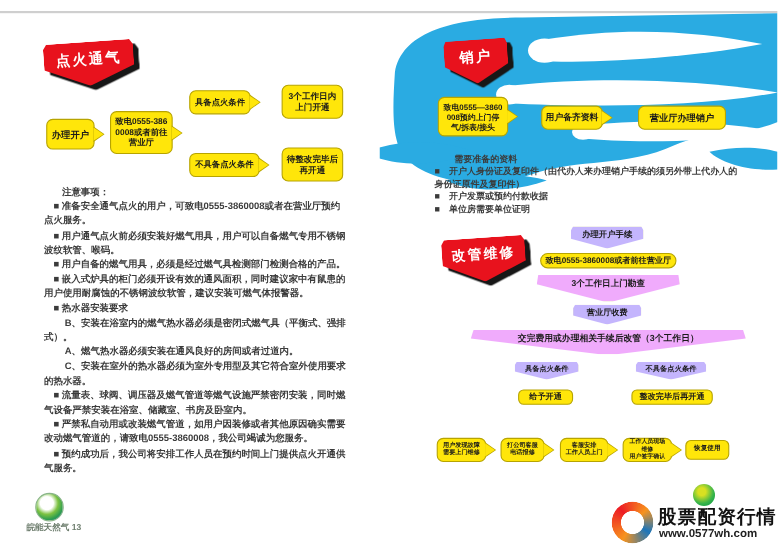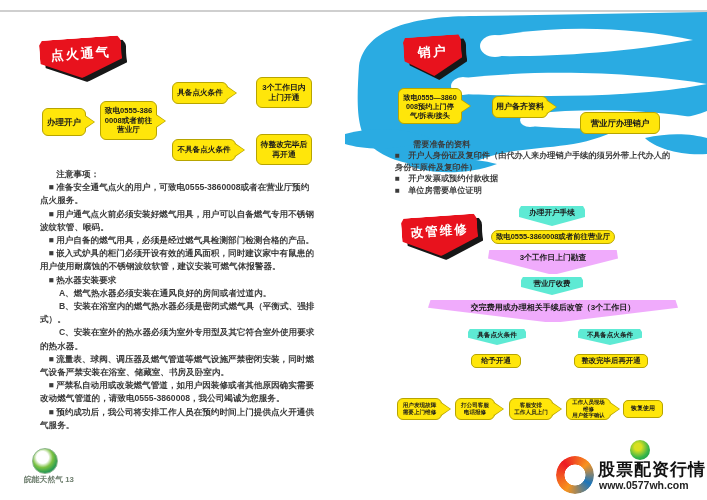--- a/index.html
+++ b/index.html
@@ -110,7 +110,7 @@
 
   <div class="bub tail" style="left:398px;top:88px;width:64px;height:36px;font-size:7.2px;">致电0555—3860008预约上门停气/拆表/接头</div>
   <div class="bub tail" style="left:492px;top:96px;width:56px;height:22px;font-size:8px;">用户备齐资料</div>
-  <div class="bub" style="left:580px;top:96px;width:80px;height:22px;font-size:8.4px;margin-top:16px;">营业厅办理销户</div>
+  <div class="bub" style="left:580px;top:96px;width:80px;height:22px;font-size:8.4px;">营业厅办理销户</div>
 
   <div class="docs">
     <p class="t">需要准备的资料</p>

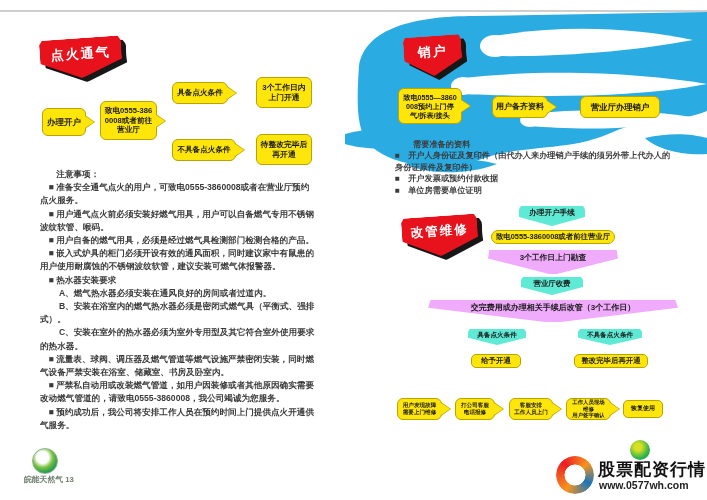--- a/index.html
+++ b/index.html
@@ -23,7 +23,7 @@
        border:7px solid transparent;border-left:10px solid #b7a400;}
 
   
-  .pen{position:absolute;background:#5eead4;display:flex;align-items:flex-start;justify-content:center;
+  .pen{position:absolute;background:#c4b5fd;display:flex;align-items:flex-start;justify-content:center;
        font-weight:bold;color:#1a1a1a;z-index:4;
        clip-path:polygon(3% 0,97% 0,100% 18%,100% 55%,50% 100%,0 55%,0 18%);
        filter:drop-shadow(0 0 1px #b7a400);padding-top:2px;box-sizing:border-box;}

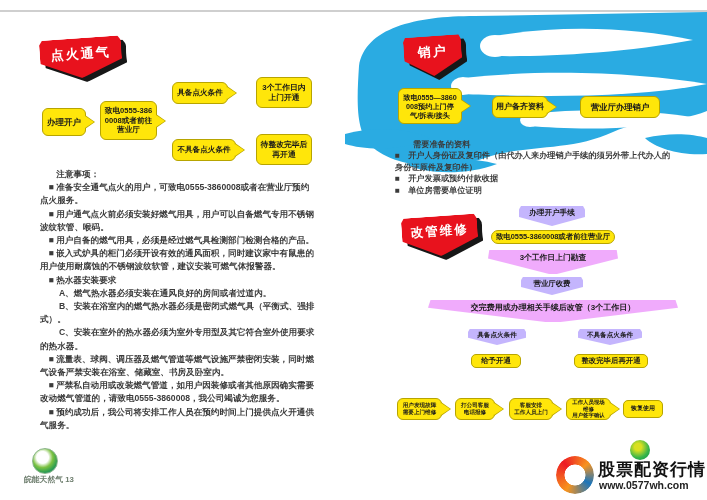--- a/index.html
+++ b/index.html
@@ -91,8 +91,8 @@
     <p>■ 用户自备的燃气用具，必须是经过燃气具检测部门检测合格的产品。</p>
     <p>■ 嵌入式炉具的柜门必须开设有效的通风面积，同时建议家中有鼠患的用户使用耐腐蚀的不锈钢波纹软管，建议安装可燃气体报警器。</p>
     <p>■ 热水器安装要求</p>
+    <p class="abc">B、安装在浴室内的燃气热水器必须是密闭式燃气具（平衡式、强排式）。</p>
     <p class="abc">A、燃气热水器必须安装在通风良好的房间或者过道内。</p>
-    <p class="abc">B、安装在浴室内的燃气热水器必须是密闭式燃气具（平衡式、强排式）。</p>
     <p class="abc">C、安装在室外的热水器必须为室外专用型及其它符合室外使用要求的热水器。</p>
     <p>■ 流量表、球阀、调压器及燃气管道等燃气设施严禁密闭安装，同时燃气设备严禁安装在浴室、储藏室、书房及卧室内。</p>
     <p>■ 严禁私自动用或改装燃气管道，如用户因装修或者其他原因确实需要改动燃气管道的，请致电0555-3860008，我公司竭诚为您服务。</p>

